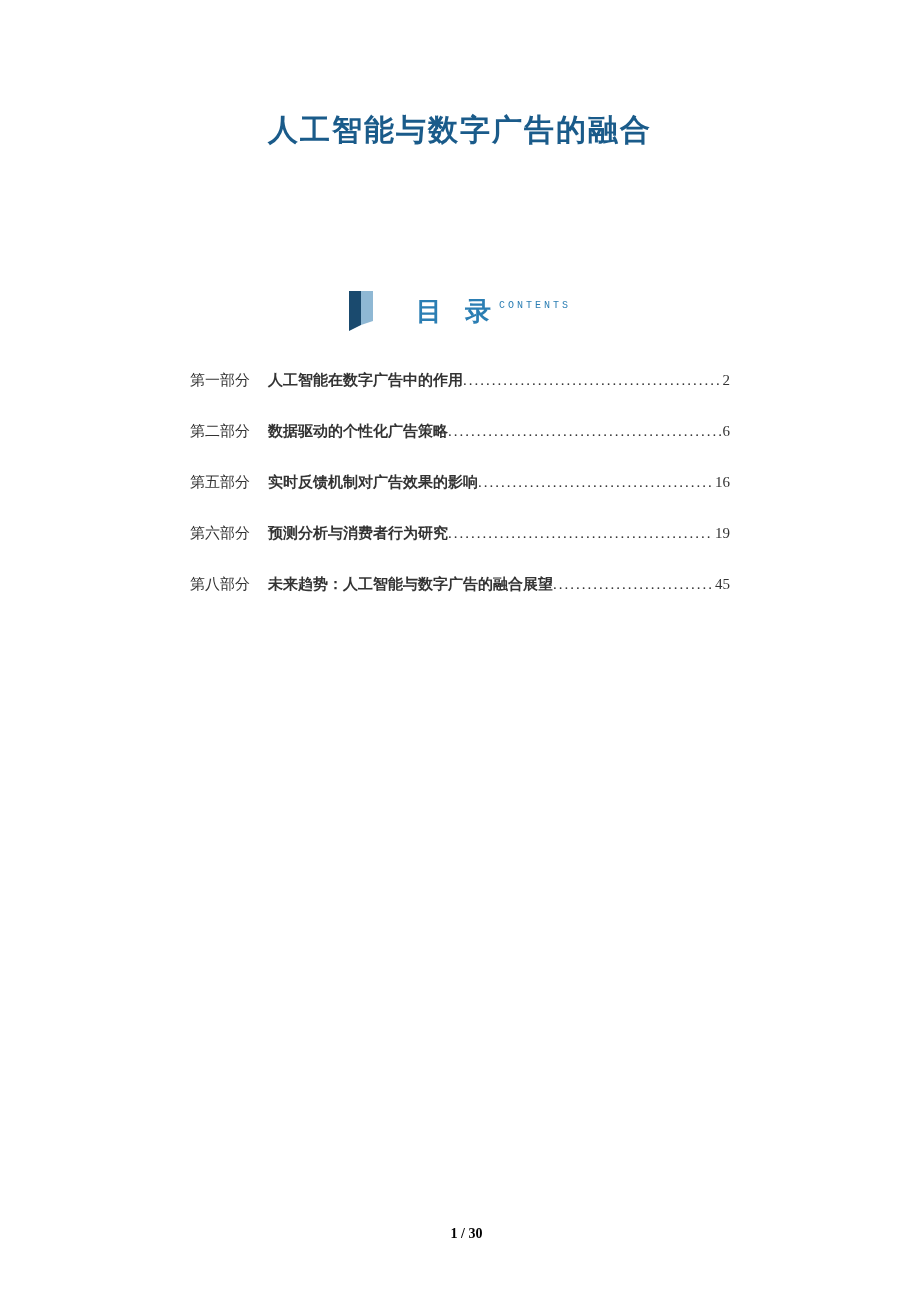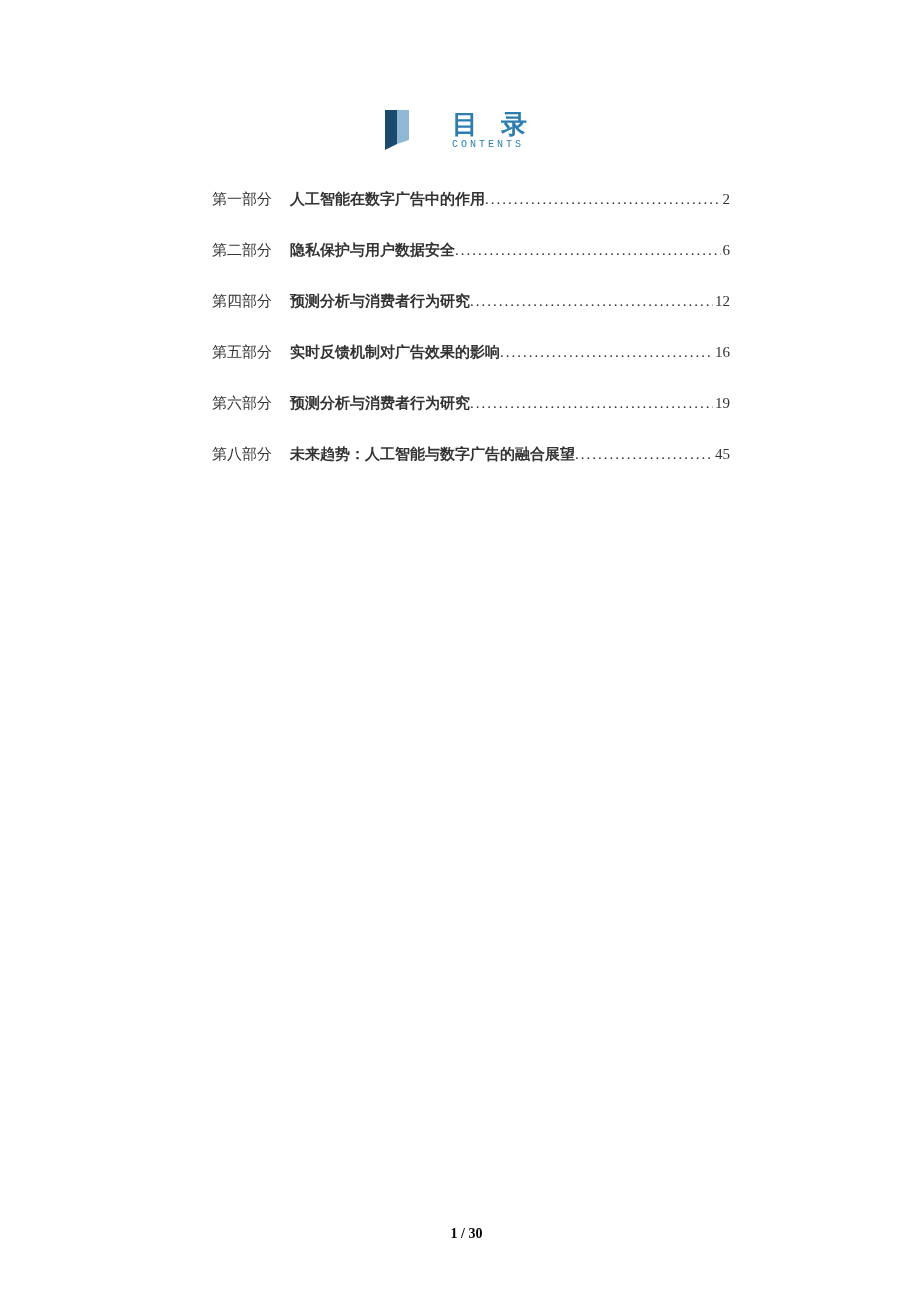--- a/index.html
+++ b/index.html
@@ -119,6 +119,7 @@
 
 <div class="page">
 
+  <h1 class="title">人工智能与数字广告的融合</h1>
 
   <div class="toc-header">
     <div class="toc-header-icon">

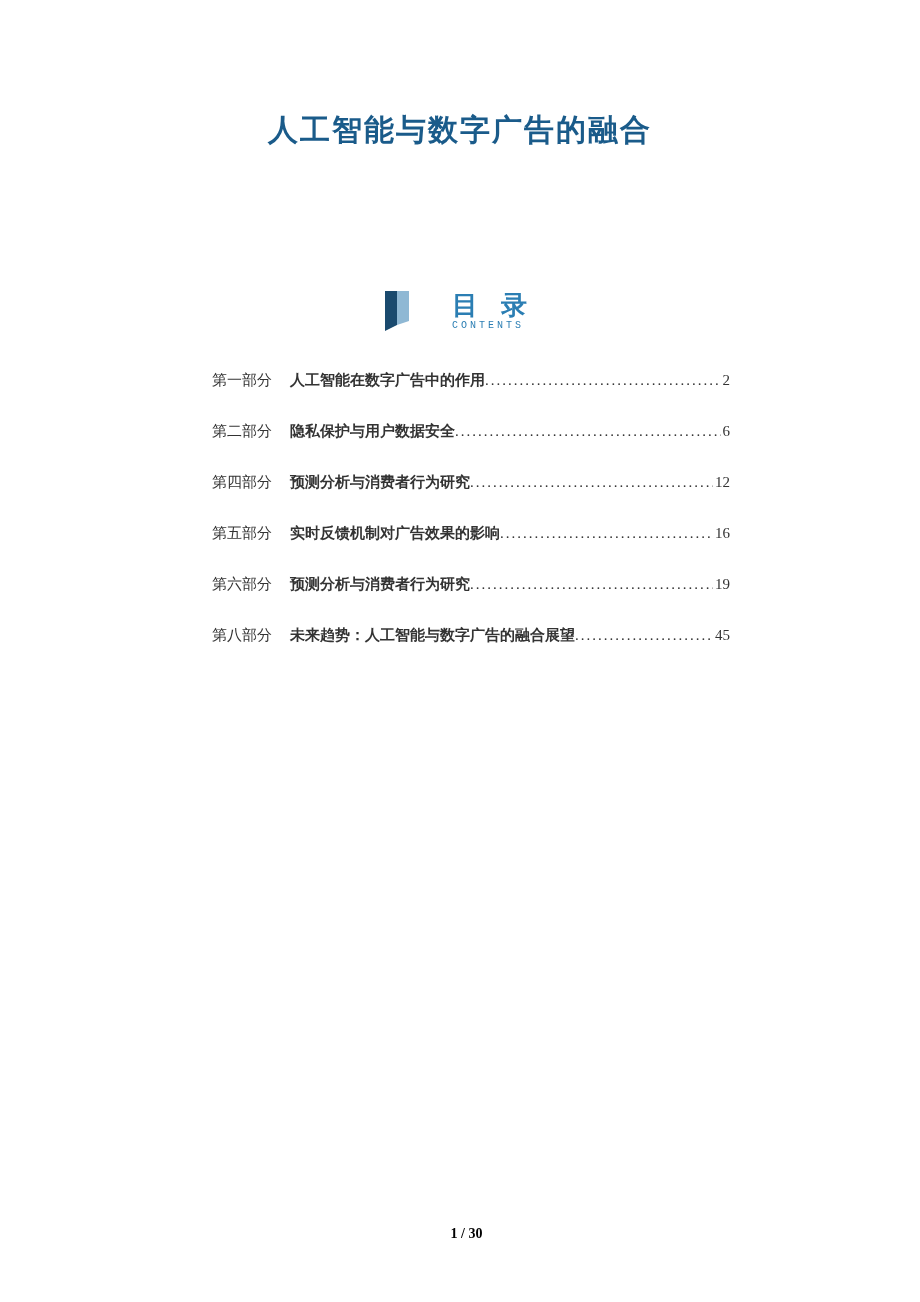--- a/index.html
+++ b/index.html
@@ -41,7 +41,7 @@
     }
     .toc-header-text {
       display: flex;
-      flex-direction: column;
+      flex-direction: row;
       align-items: flex-start;
       margin-left: 33px;
     }

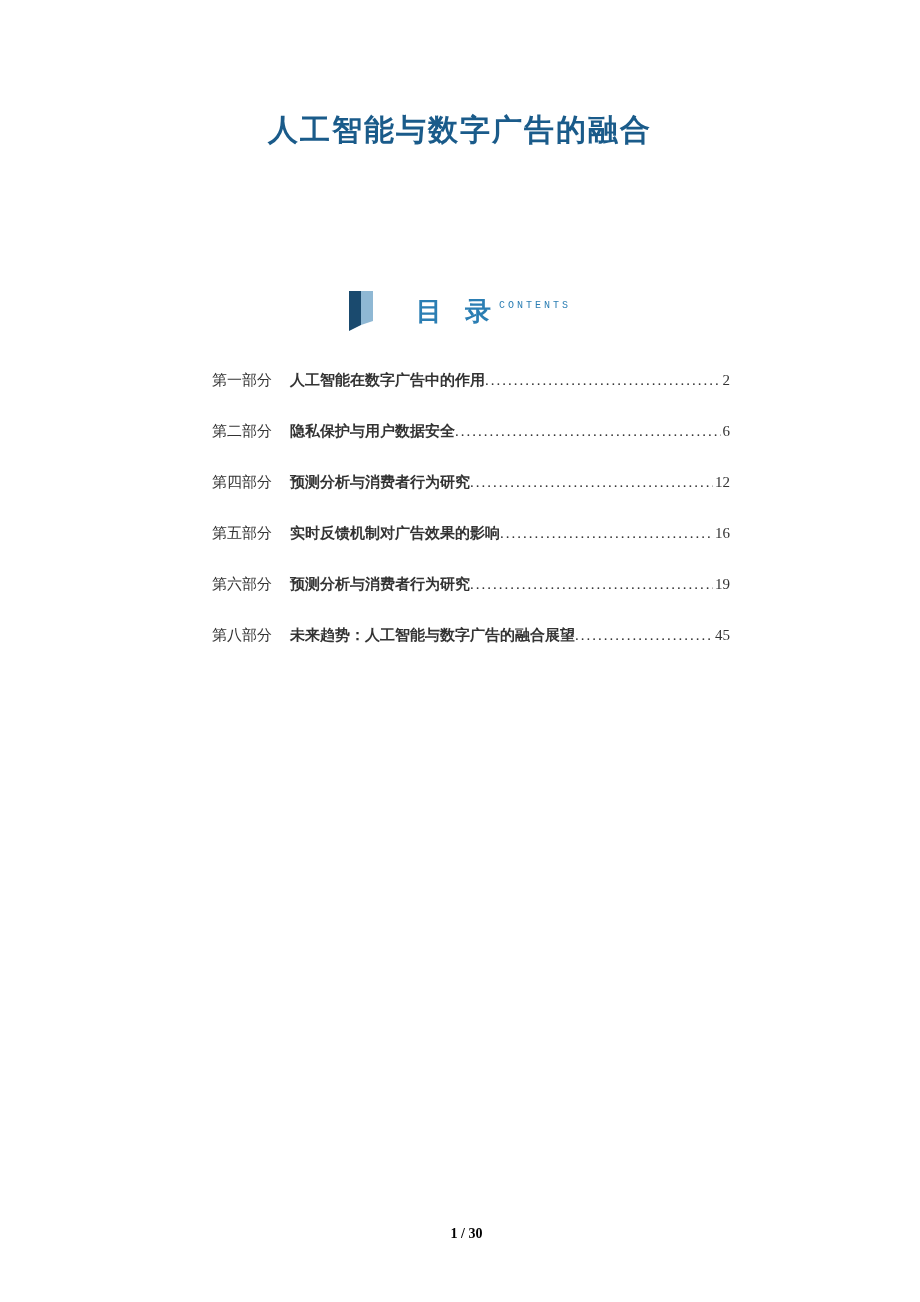--- a/index.html
+++ b/index.html
@@ -71,7 +71,6 @@
       margin-bottom: 32px;
       white-space: nowrap;
       font-family: "SimSun", "宋体", serif;
-      margin-left: 22px;
     }
     .toc-part {
       flex: 0 0 auto;

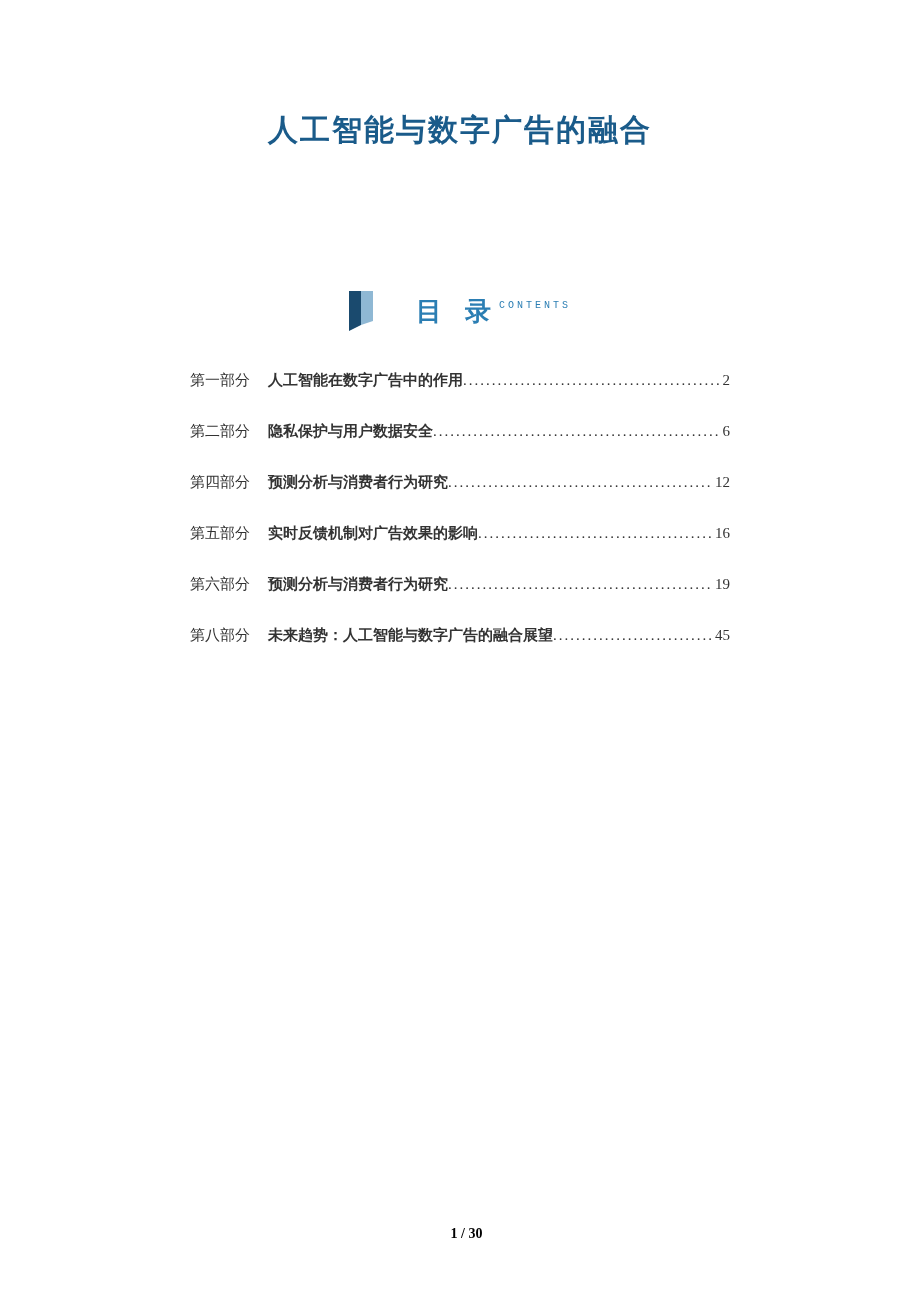--- a/index.html
+++ b/index.html
@@ -144,7 +144,7 @@
     <div class="toc-entry">
       <span class="toc-part">第二部分</span>
       <span class="toc-gap"></span>
-      <span class="toc-chapter">隐私保护与用户数据安全</span>
+      <span class="toc-chapter">数据驱动的个性化广告策略</span>
       <span class="toc-leader"></span>
       <span class="toc-page">6</span>
     </div>

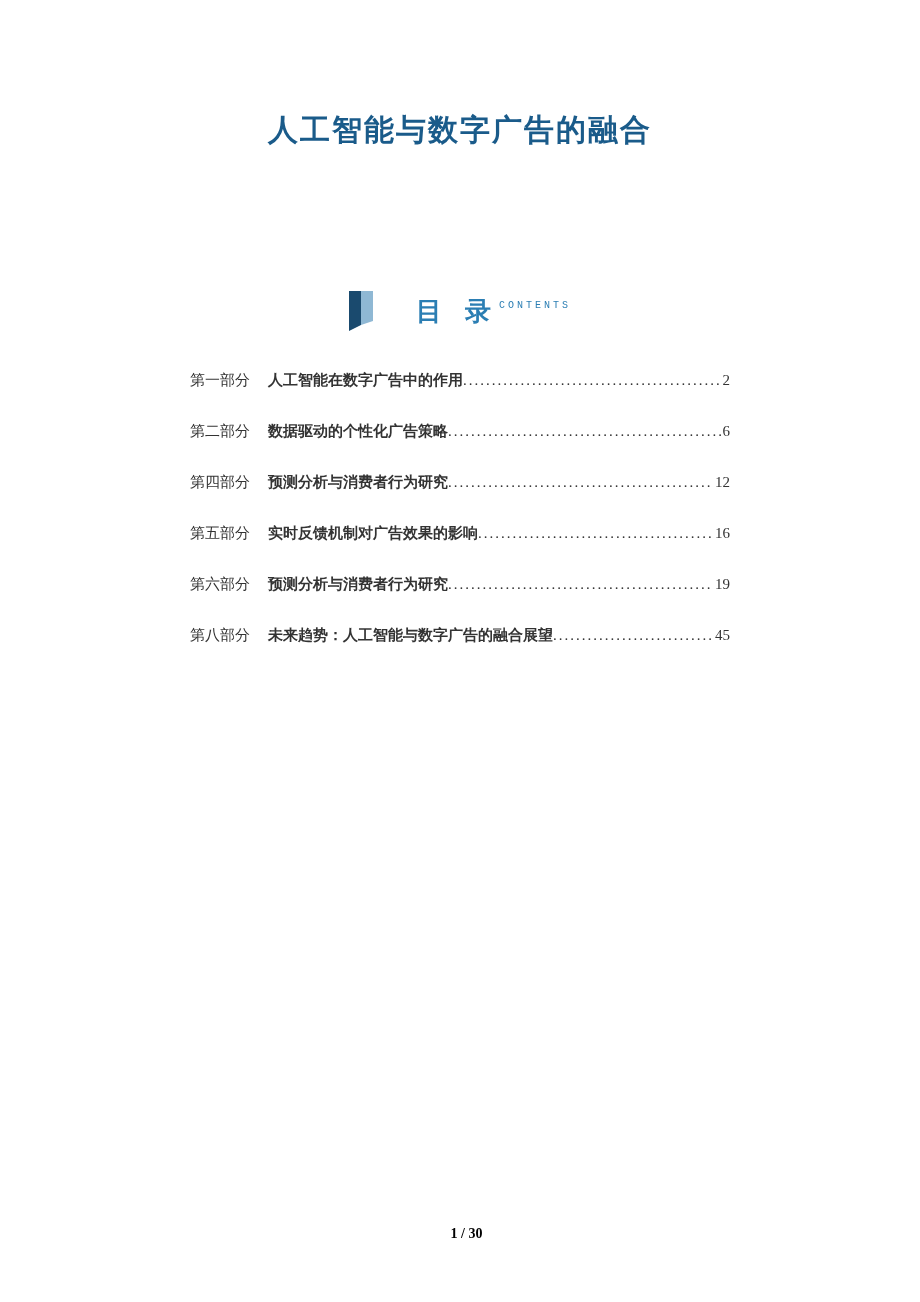--- a/index.html
+++ b/index.html
@@ -149,13 +149,6 @@
       <span class="toc-page">6</span>
     </div>
     <div class="toc-entry">
-      <span class="toc-part">第四部分</span>
-      <span class="toc-gap"></span>
-      <span class="toc-chapter">预测分析与消费者行为研究</span>
-      <span class="toc-leader"></span>
-      <span class="toc-page">12</span>
-    </div>
-    <div class="toc-entry">
       <span class="toc-part">第五部分</span>
       <span class="toc-gap"></span>
       <span class="toc-chapter">实时反馈机制对广告效果的影响</span>

